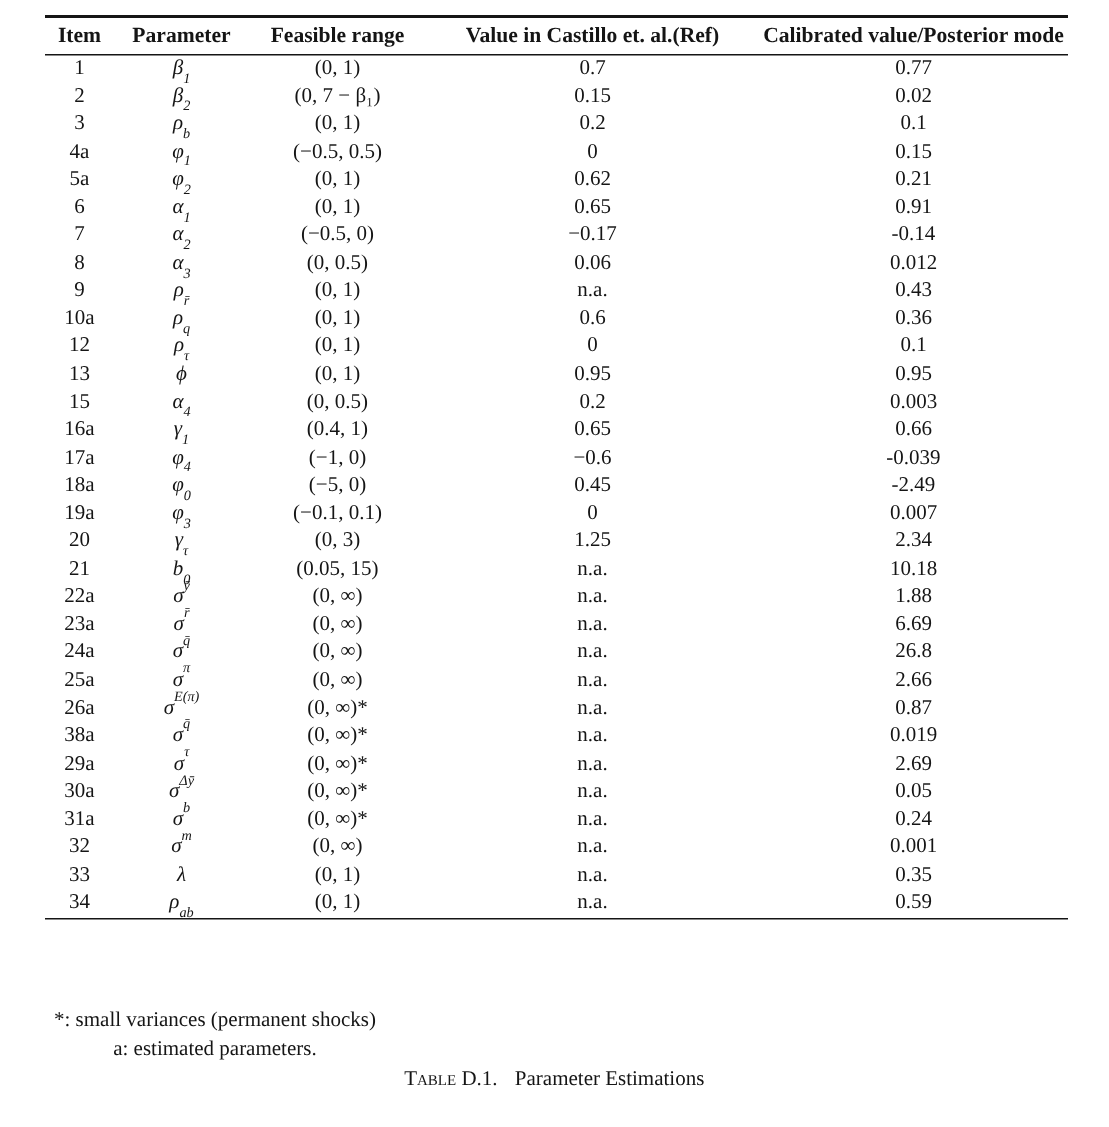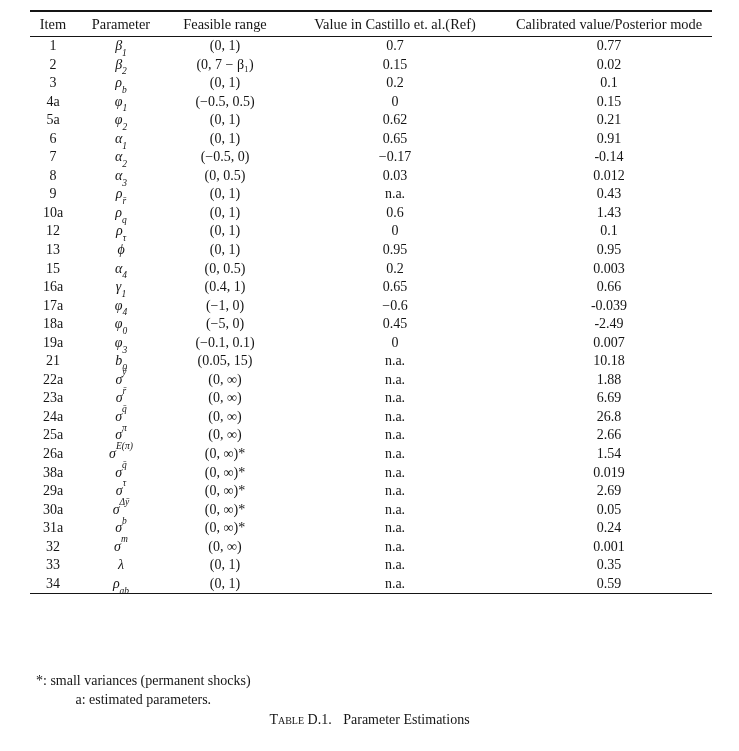--- a/index.html
+++ b/index.html
@@ -26,7 +26,7 @@
   col.c-cal   { width: 206px; }
 
   thead th {
-    font-weight: normal;
+    font-weight: bold;
     font-size: 14.4px;
     line-height: 17px;
     padding: 4px 0 3px 0;

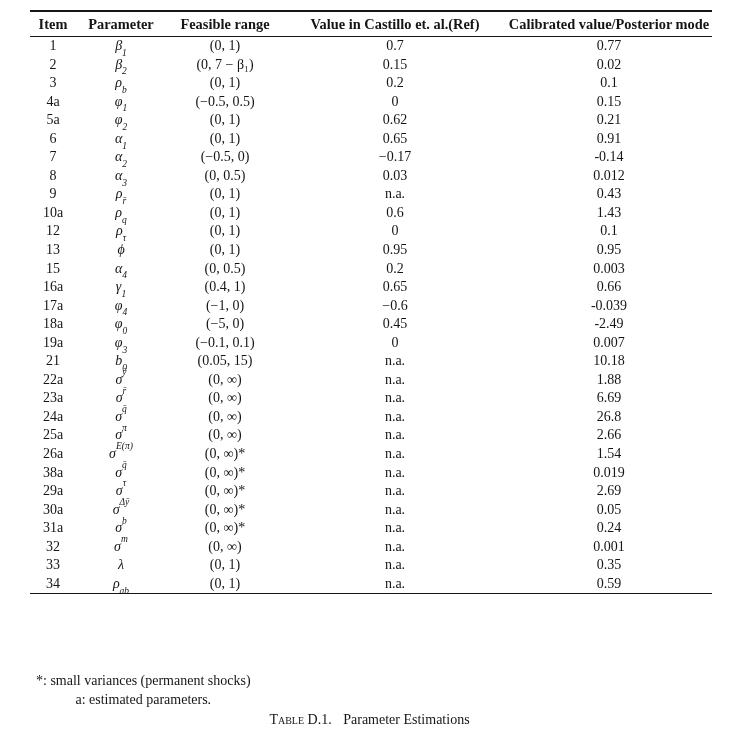--- a/index.html
+++ b/index.html
@@ -145,7 +145,7 @@
           <td>8</td>
           <td><span class="math">α<sub>3</sub></span></td>
           <td>(0, 0.5)</td>
-          <td>0.03</td>
+          <td>0.06</td>
           <td>0.012</td>
         </tr>
         <tr>

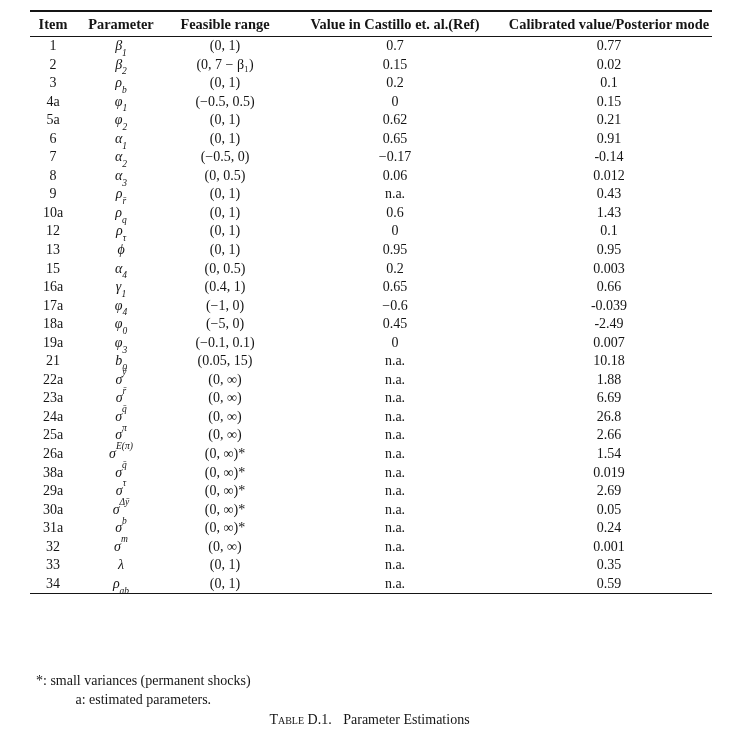--- a/index.html
+++ b/index.html
@@ -160,7 +160,7 @@
           <td><span class="math">ρ<sub>q</sub></span></td>
           <td>(0, 1)</td>
           <td>0.6</td>
-          <td>1.43</td>
+          <td>0.36</td>
         </tr>
         <tr>
           <td>12</td>

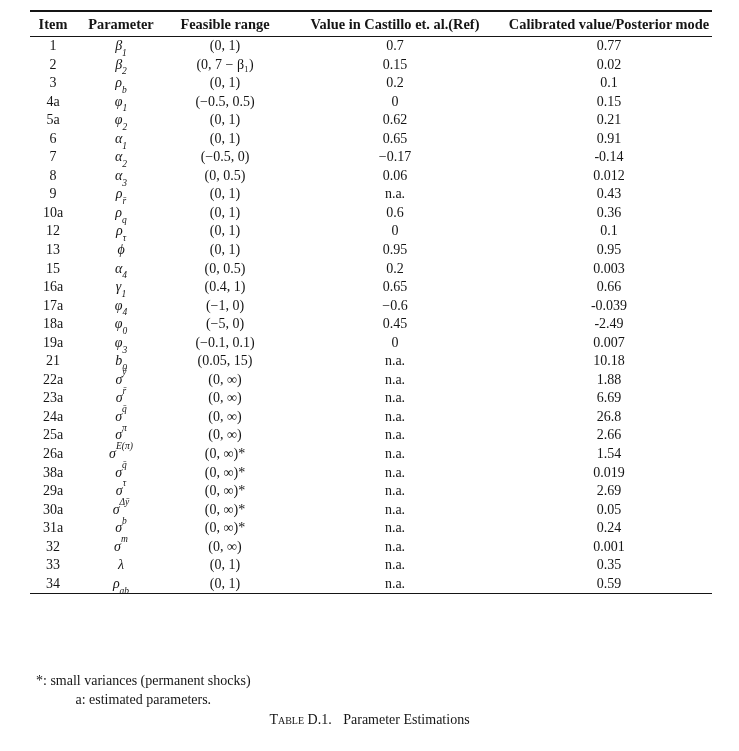--- a/index.html
+++ b/index.html
@@ -212,6 +212,13 @@
           <td>0.007</td>
         </tr>
         <tr>
+          <td>20</td>
+          <td><span class="math">γ<sub>τ</sub></span></td>
+          <td>(0, 3)</td>
+          <td>1.25</td>
+          <td>2.34</td>
+        </tr>
+        <tr>
           <td>21</td>
           <td><span class="math">b<sub>0</sub></span></td>
           <td>(0.05, 15)</td>

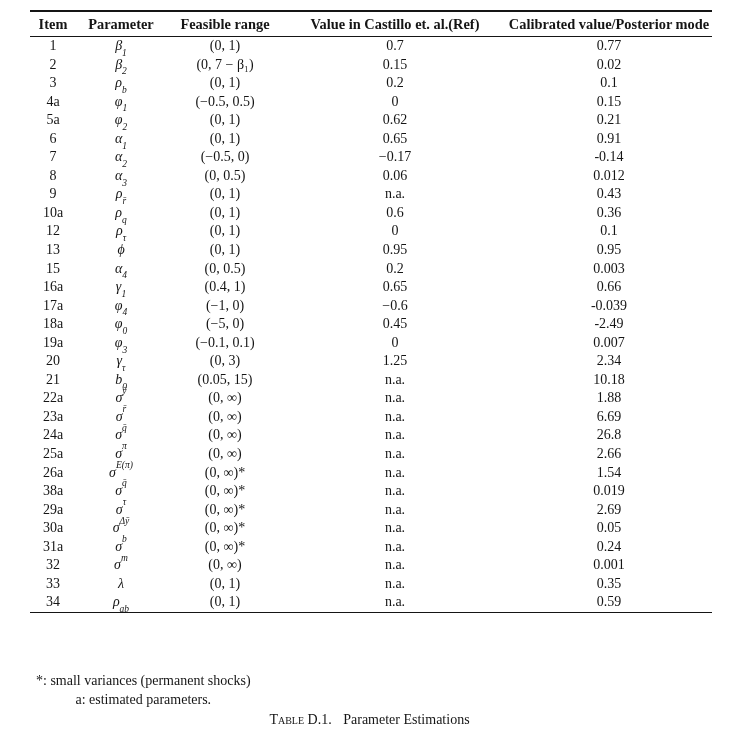--- a/index.html
+++ b/index.html
@@ -258,7 +258,7 @@
           <td><span class="math">σ<sup>E(π)</sup></span></td>
           <td>(0, ∞)*</td>
           <td>n.a.</td>
-          <td>1.54</td>
+          <td>0.87</td>
         </tr>
         <tr>
           <td>38a</td>

